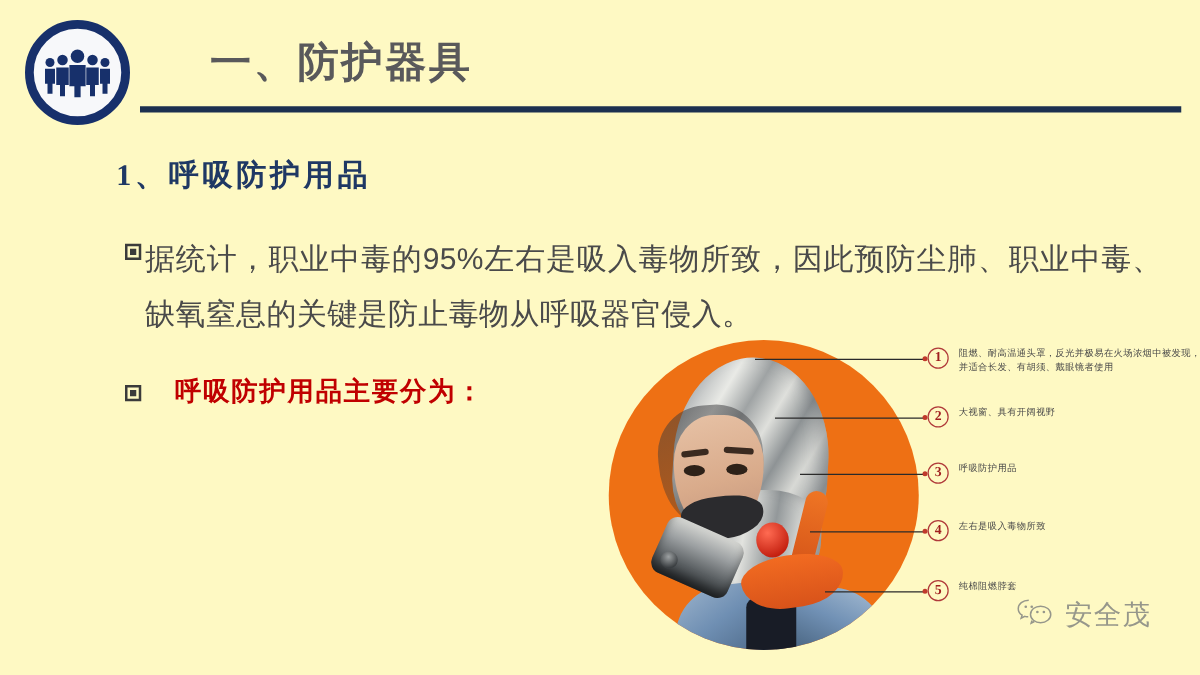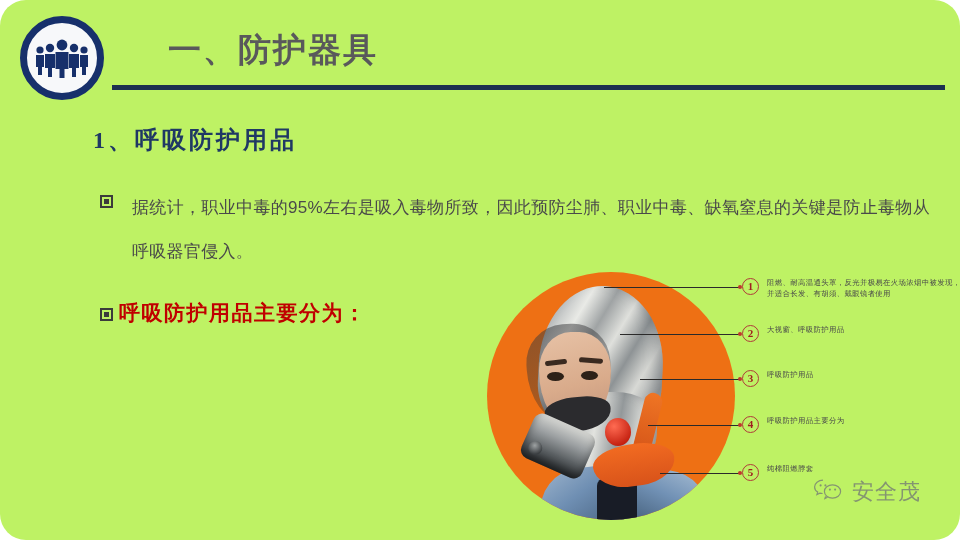--- a/index.html
+++ b/index.html
@@ -18,8 +18,7 @@
     position: relative;
     width: 960px;
     height: 540px;
-    background: #bef264;
-    border-radius: 26px;
+    background: #fef9c3;
   }
 
   

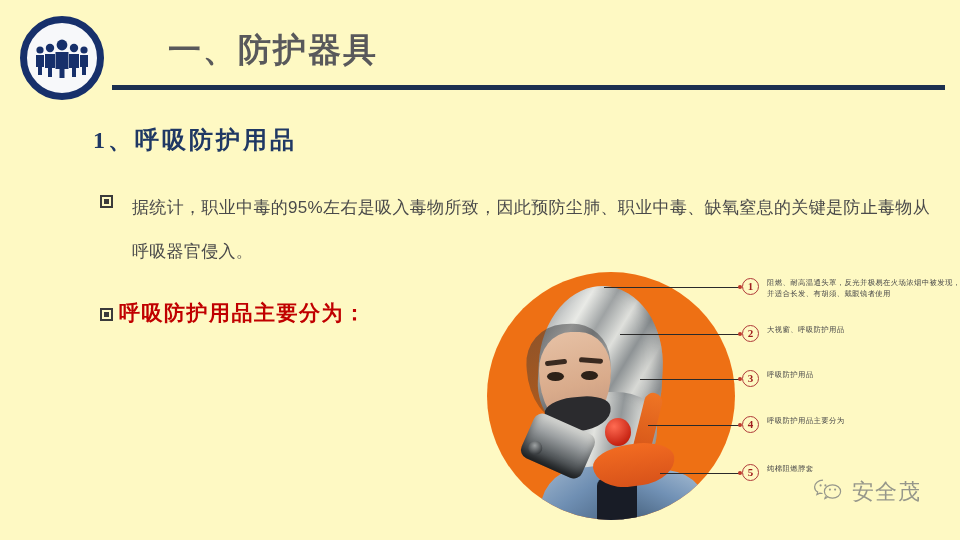--- a/index.html
+++ b/index.html
@@ -99,8 +99,8 @@
     width: 830px;
   }
   .para-text {
-    margin-left: 32px;
-    font-size: 17px;
+    margin-left: 16px;
+    font-size: 24px;
     line-height: 44px;
     color: #4a4a4a;
     letter-spacing: 0.3px;

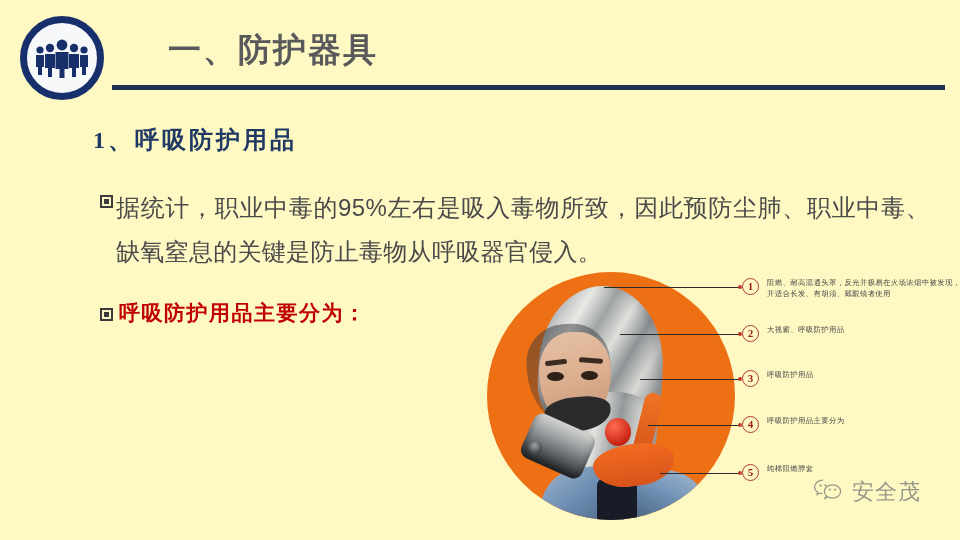--- a/index.html
+++ b/index.html
@@ -116,7 +116,7 @@
   }
   .red-block .bullet-mark { position: absolute; left: 0; top: 0; }
   .red-text {
-    margin-left: 19px;
+    margin-left: 40px;
     font-size: 21px;
     font-weight: bold;
     color: #c00000;

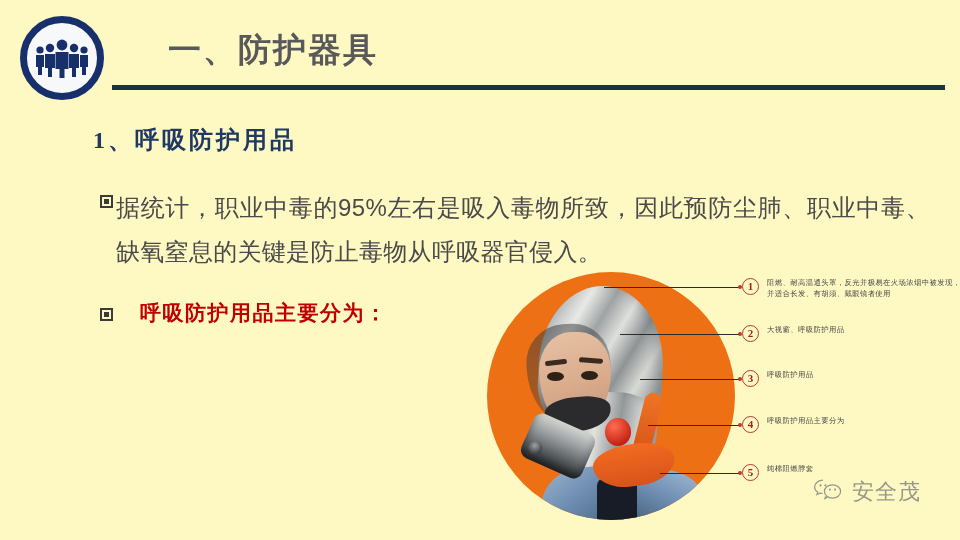--- a/index.html
+++ b/index.html
@@ -457,7 +457,7 @@
 
     <div class="callout" style="left:42px; top:47px;">
       <div class="callout-num">2</div>
-      <div class="callout-text">大视窗、呼吸防护用品</div>
+      <div class="callout-text">大视窗、具有开阔视野</div>
     </div>
 
     <div class="callout" style="left:42px; top:92px;">

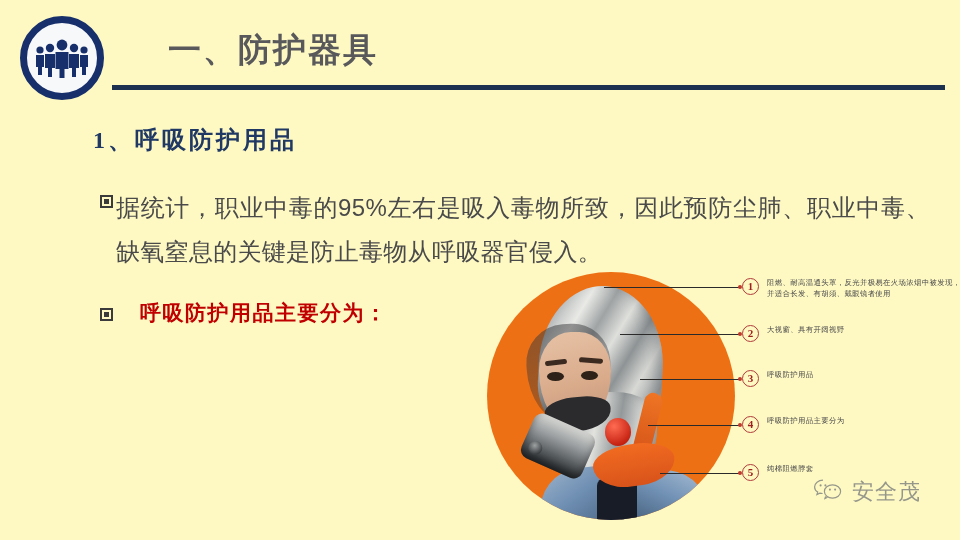--- a/index.html
+++ b/index.html
@@ -467,7 +467,7 @@
 
     <div class="callout" style="left:42px; top:138px;">
       <div class="callout-num">4</div>
-      <div class="callout-text">呼吸防护用品主要分为</div>
+      <div class="callout-text">左右是吸入毒物所致</div>
     </div>
 
     <div class="callout" style="left:42px; top:186px;">

